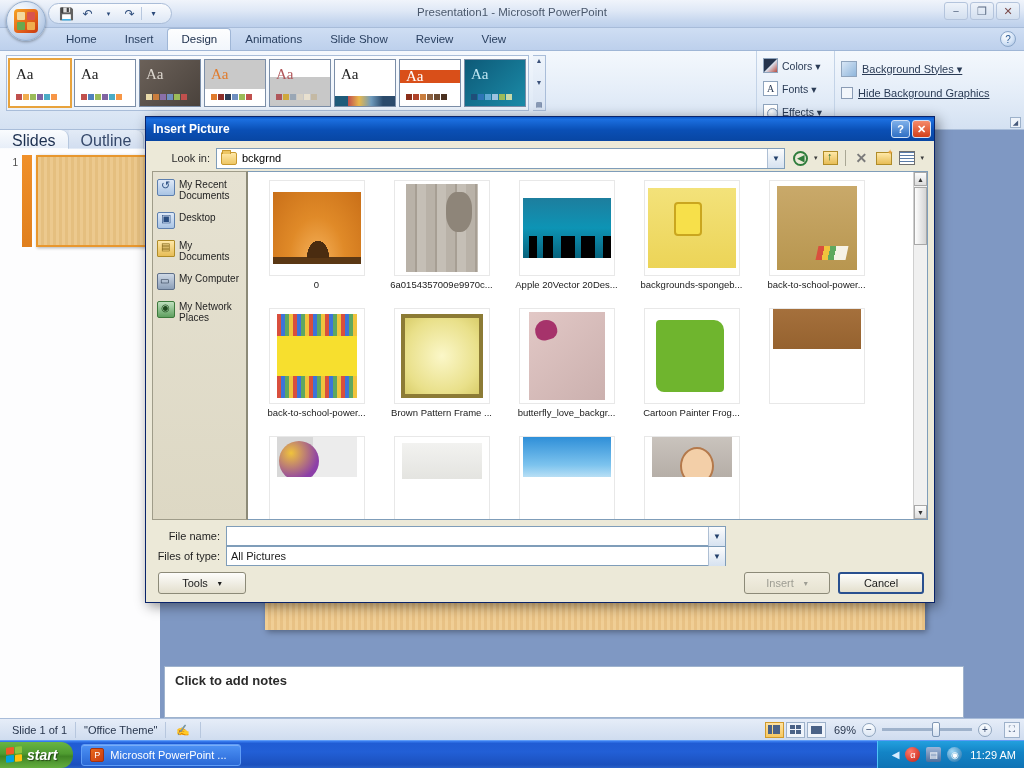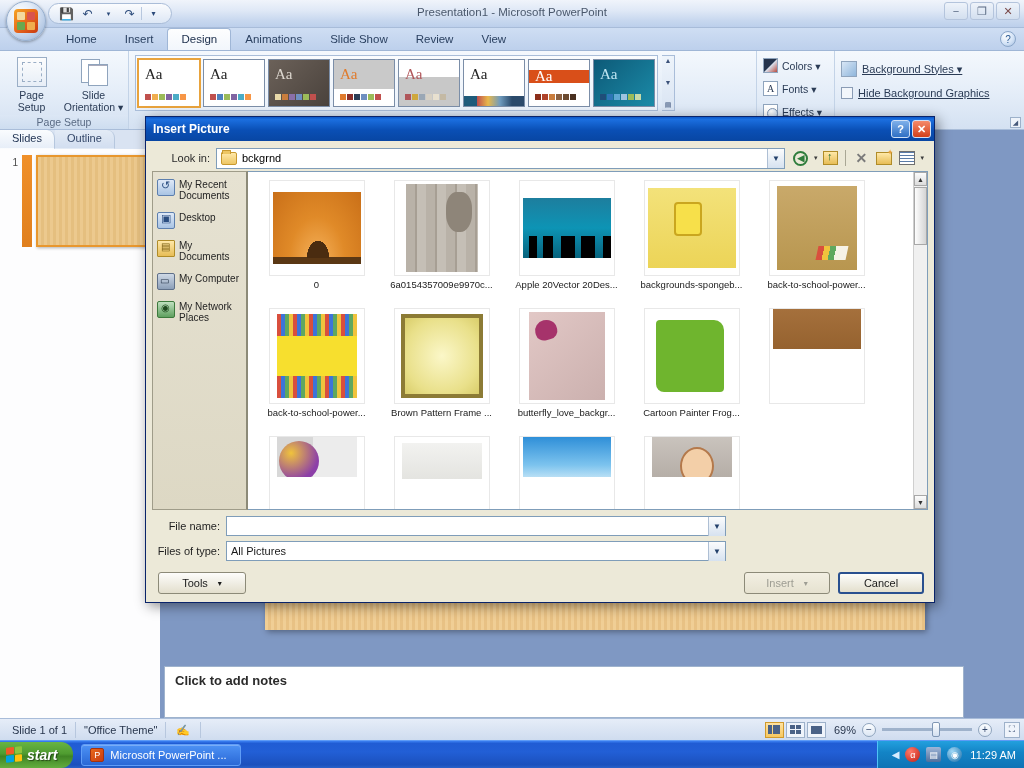--- a/index.html
+++ b/index.html
@@ -520,21 +520,6 @@
 
     <div class="ribbon">
 
-      <div class="rgroup" style="width:128px;">
-        <div class="rgroup-body">
-          <div class="bigbtn">
-            <div class="bigicon pgsetup"></div>
-            <span>Page</span>
-            <span>Setup</span>
-          </div>
-          <div class="bigbtn" style="width:62px;">
-            <div class="bigicon orient"></div>
-            <span>Slide</span>
-            <span>Orientation ▾</span>
-          </div>
-        </div>
-        <div class="rgroup-label">Page Setup</div>
-      </div>
 
       <div class="rgroup themes-group">
         <div class="rgroup-body">

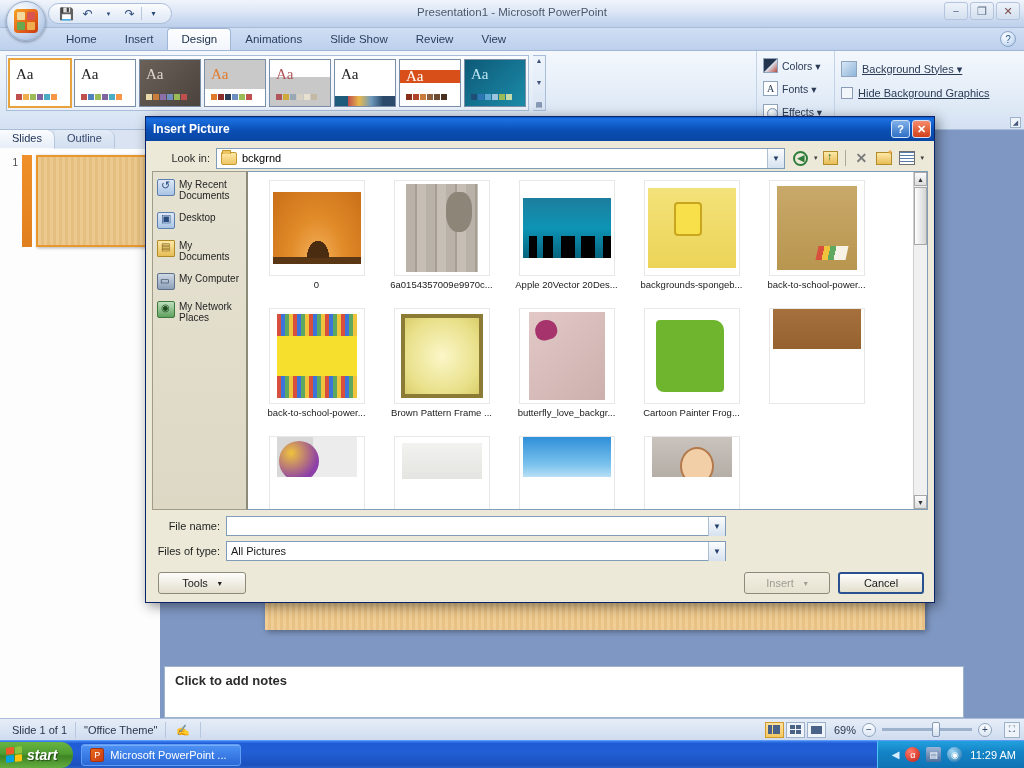--- a/index.html
+++ b/index.html
@@ -192,7 +192,7 @@
   .leftpane { width: 160px; background: #e9eef7; display:flex; flex-direction:column; }
   .pane-tabs { display:flex; height: 19px; background:#d9e3f2; }
   .pane-tab {
-    padding: 2px 12px; font-size: 11px; color:#1d3050;
+    padding: 2px 12px; font-size: 16px; color:#1d3050;
     background: linear-gradient(180deg,#fafcfe,#e7eef8);
     border-right: 1px solid #b6c7de; border-bottom: 1px solid transparent;
     border-radius: 0 8px 0 0;

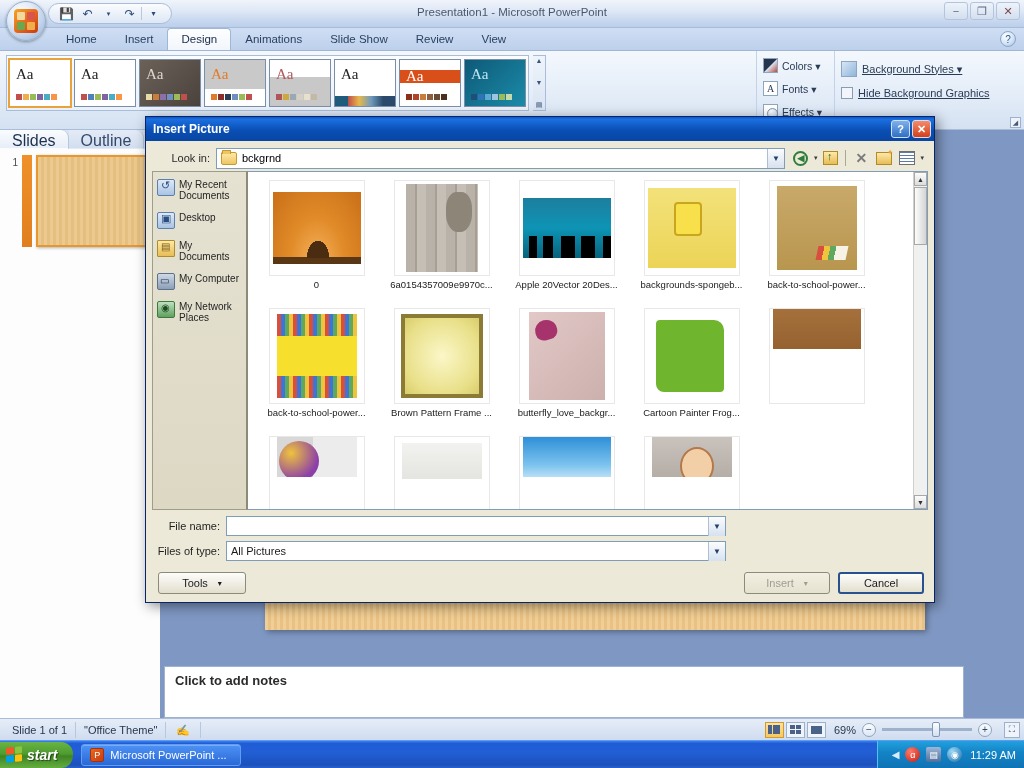--- a/index.html
+++ b/index.html
@@ -363,7 +363,7 @@
     background: linear-gradient(90deg,#fdfdfd,#d4d4d4); border:1px solid #a8a8a8;}
 
   .dlg-fields { padding: 6px 8px 2px 8px; }
-  .field-row { display:flex; align-items:center; gap: 6px; margin-bottom: 5px; }
+  .field-row { display:flex; align-items:center; gap: 6px; }
   .field-label { width: 66px; text-align:right; font-size: 11px; color:#1f1f1f; }
   .field-combo {
     flex: 1; height: 20px; background:#fff; border:1px solid #7f9db9;

